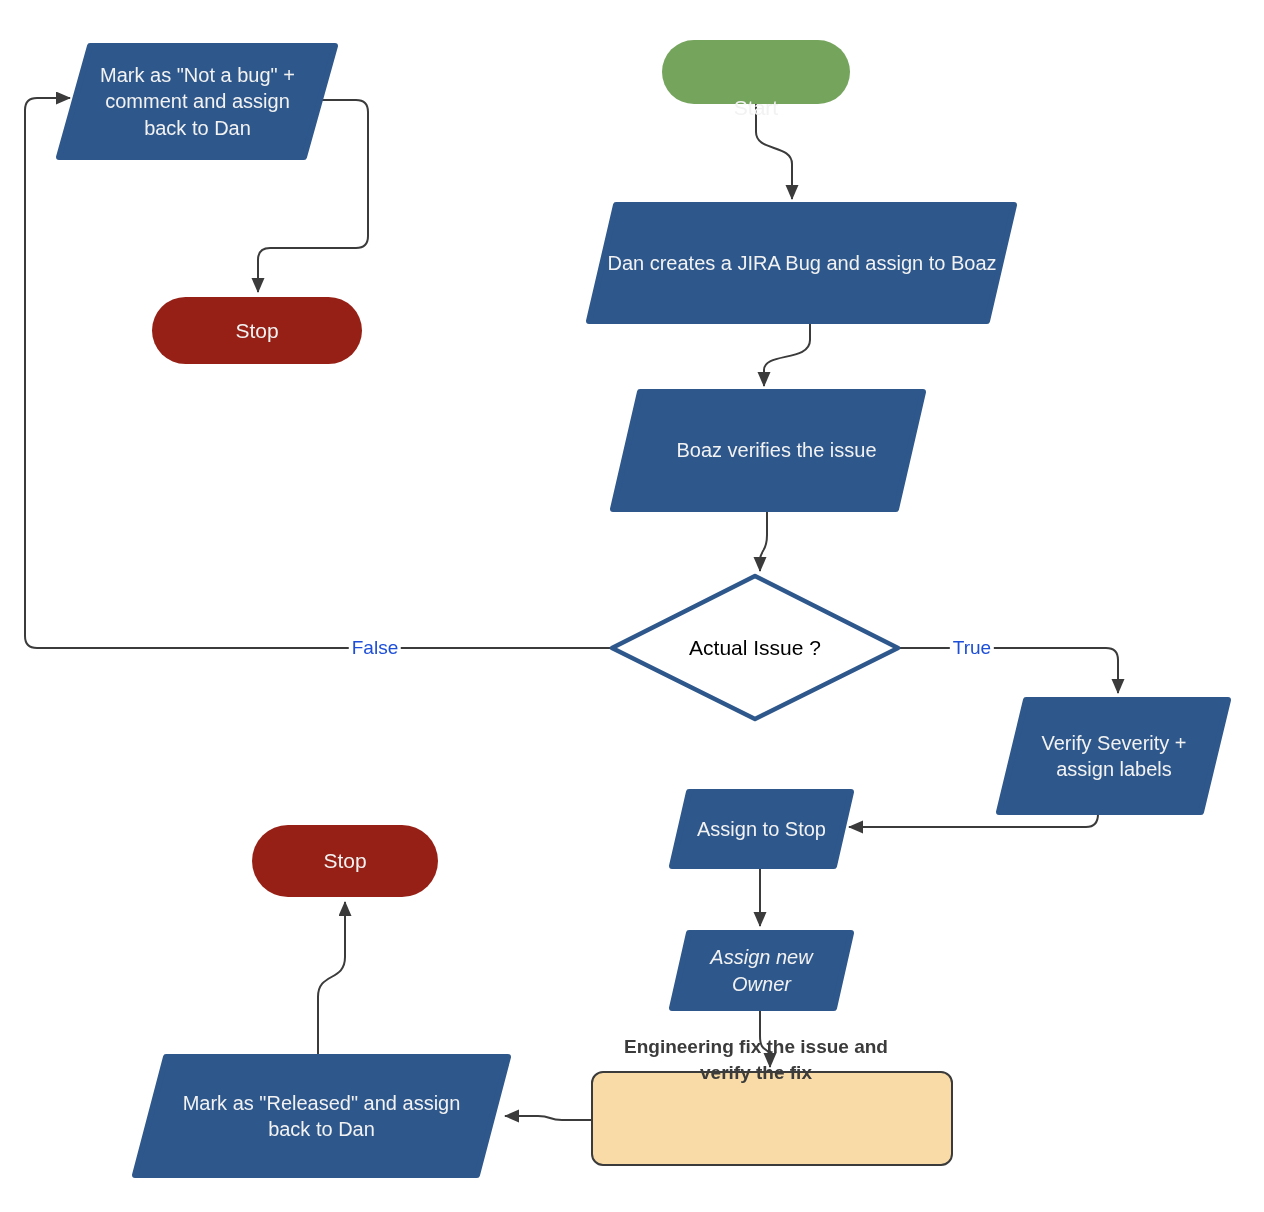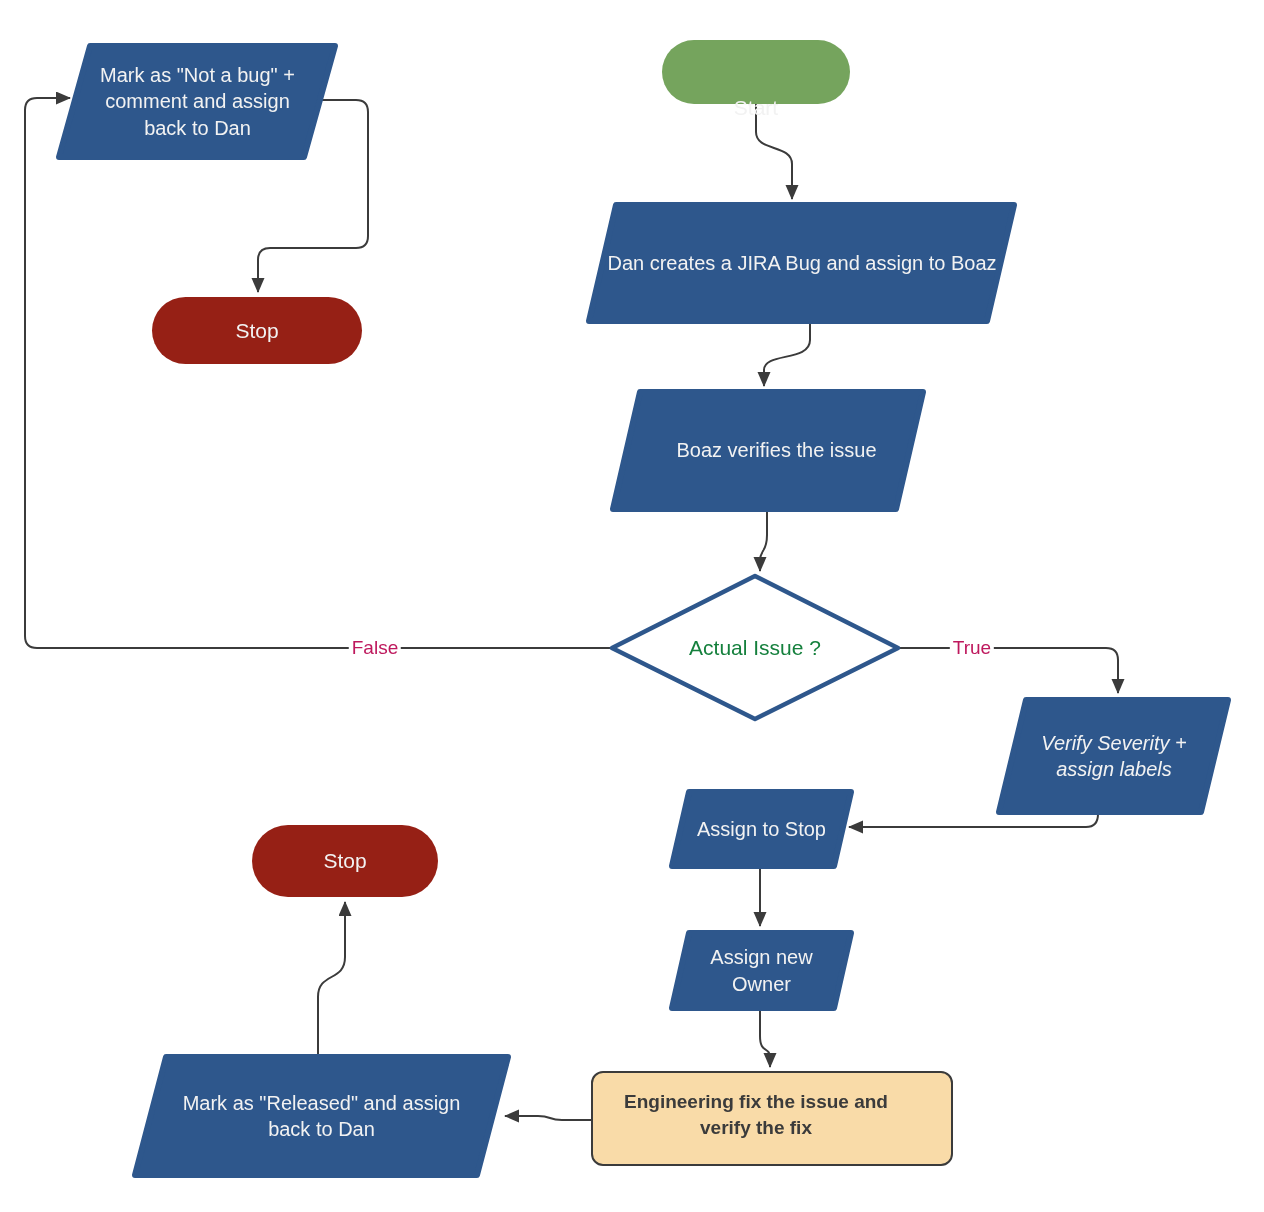--- a/index.html
+++ b/index.html
@@ -50,7 +50,7 @@
     transform:translate(-50%,-50%);
     background:#ffffff;
     padding:0 3px;
-    color:#be185d;
+    color:#1d4ed8;
     font-size:19px;
     pointer-events:none;
   }

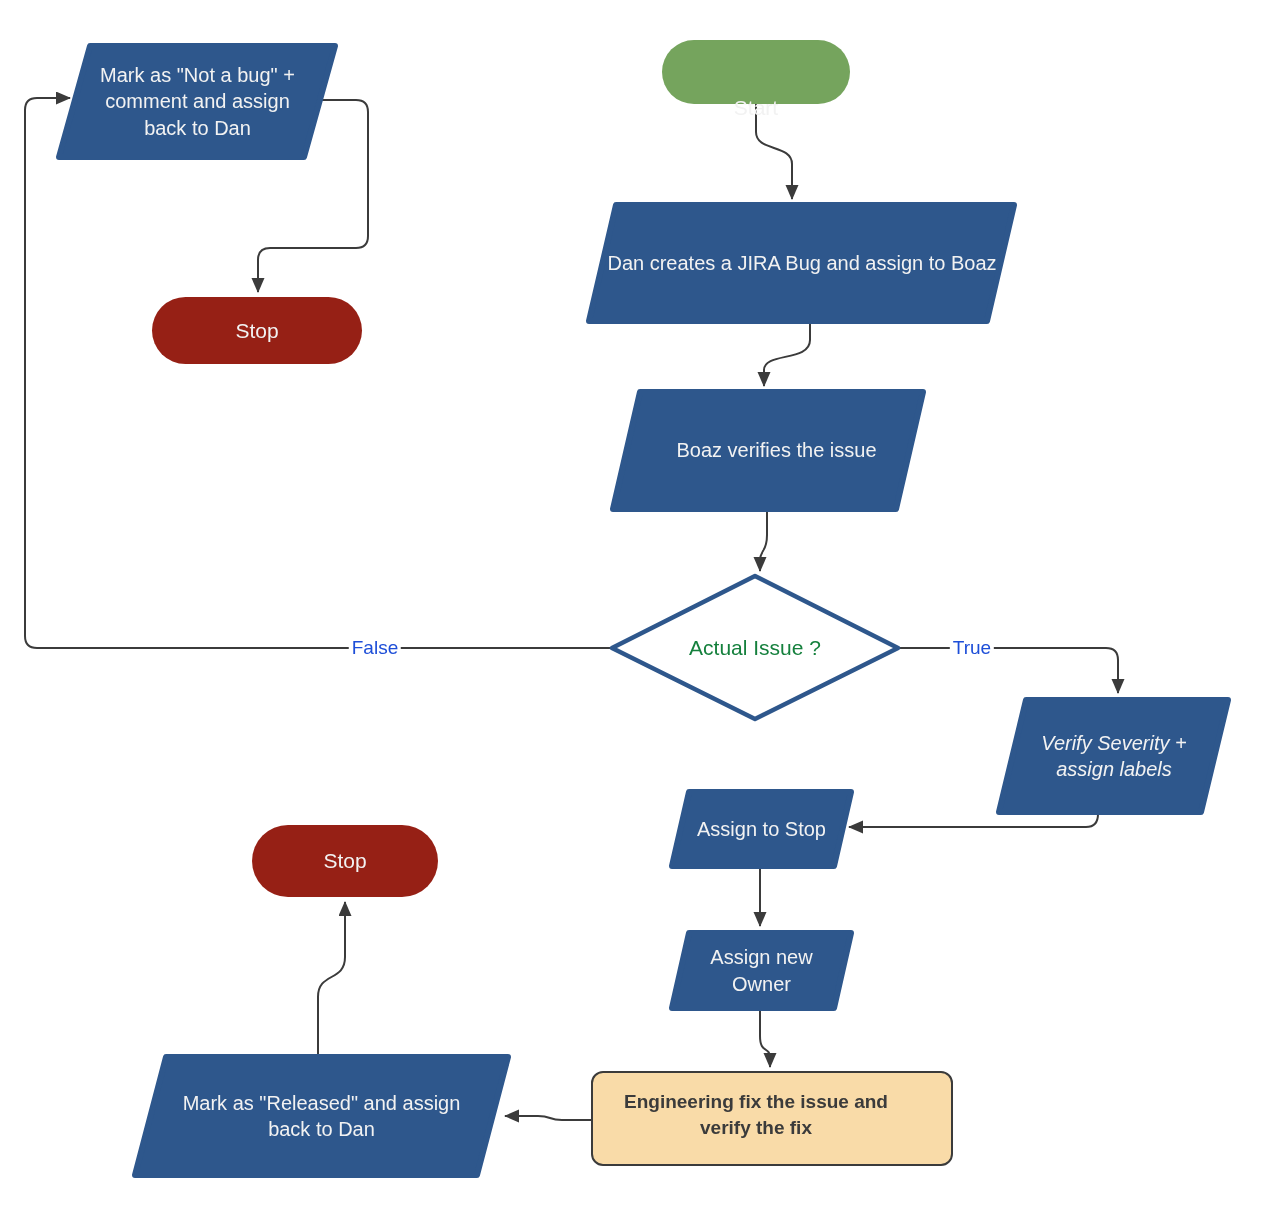--- a/index.html
+++ b/index.html
@@ -43,7 +43,7 @@
   }
   .node-label>span{display:inline-block;}
   .terminator-text{font-size:21px;}
-  .dark-text{color:#15803d;}
+  .dark-text{color:#000000;}
   .eng-text{color:#3b3b3b;font-weight:bold;font-size:19px;line-height:1.35;}
   .edge-label{
     position:absolute;

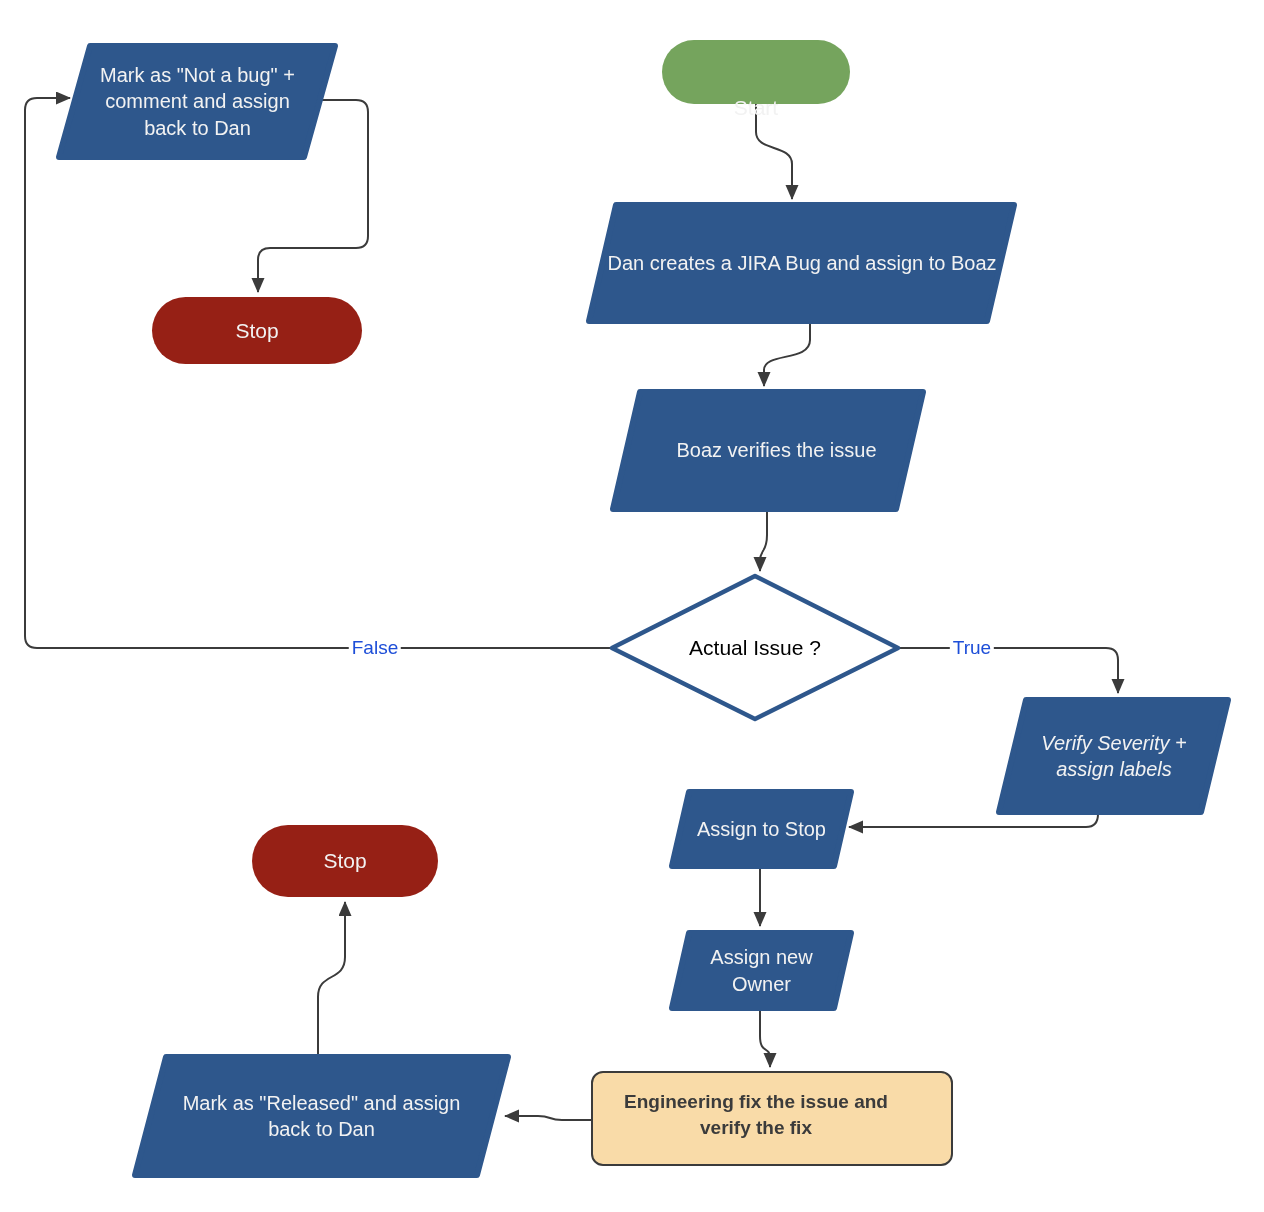--- a/index.html
+++ b/index.html
@@ -118,7 +118,7 @@
   </div>
 
   <div class="node-label" style="left:998px;top:698px;width:232px;height:116px;">
-    <span style="max-width:185px;font-style:italic;">Verify Severity + assign labels</span>
+    <span style="max-width:185px;">Verify Severity + assign labels</span>
   </div>
 
   <div class="node-label" style="left:670px;top:790px;width:183px;height:78px;">

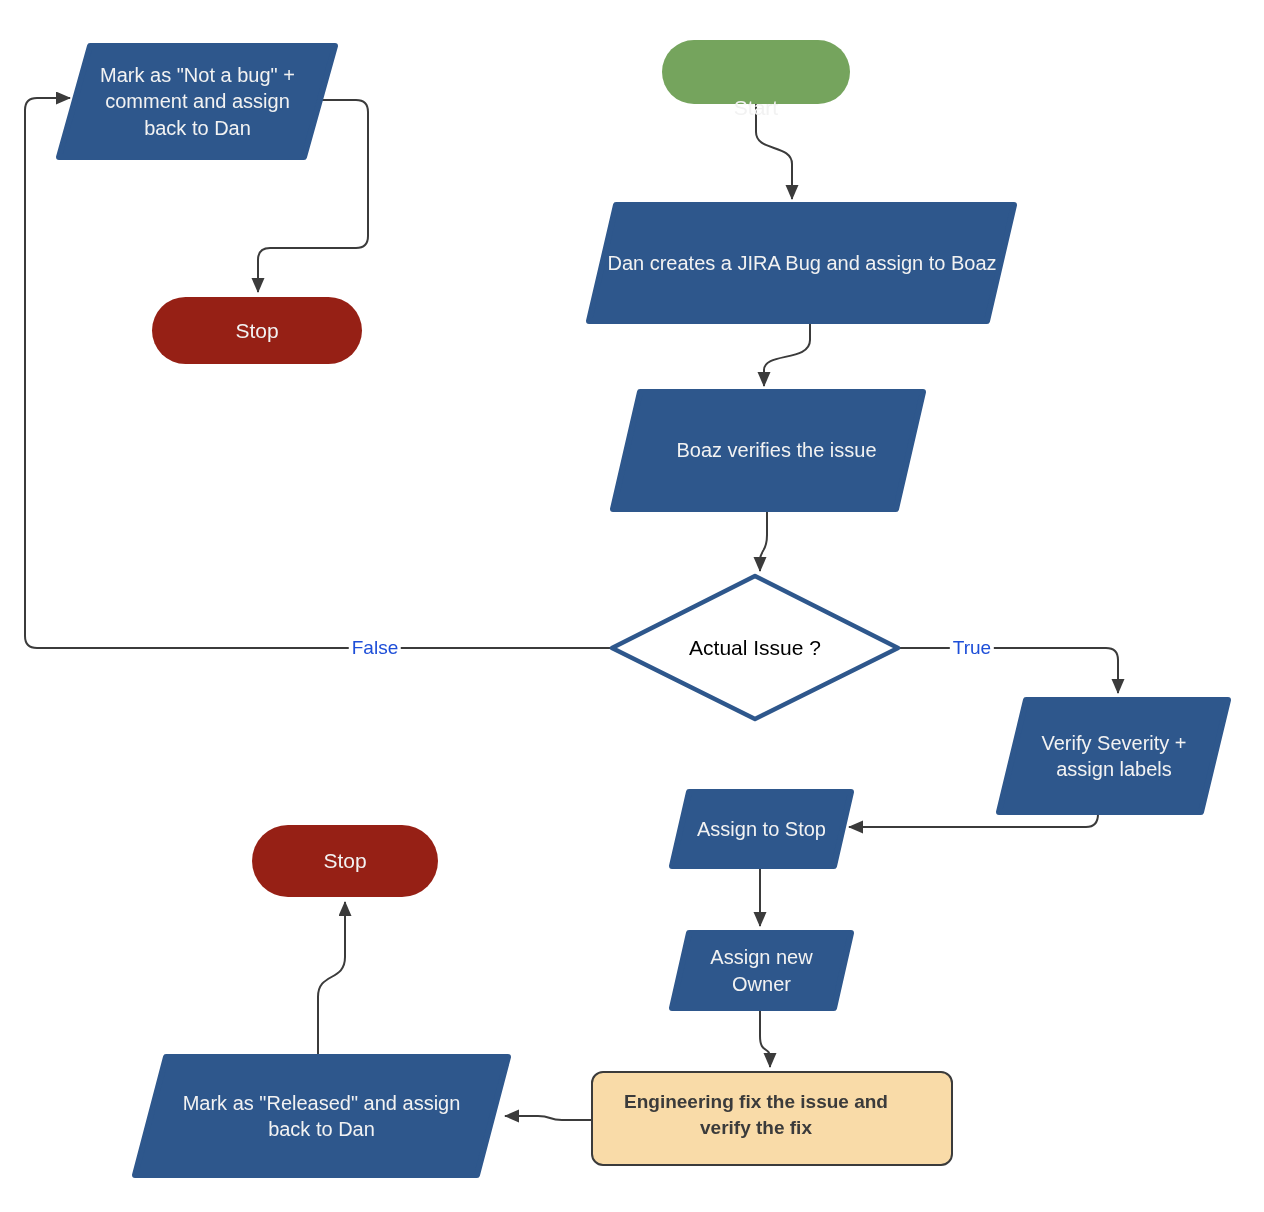--- a/index.html
+++ b/index.html
@@ -126,7 +126,7 @@
   </div>
 
   <div class="node-label" style="left:670px;top:931px;width:183px;height:79px;">
-    <span style="max-width:128px;">Assign new Owner</span>
+    <span style="max-width:128px;font-style:italic;">Assign new Owner</span>
   </div>
 
   <div class="node-label eng-text" style="left:592px;top:1068px;width:328px;height:93px;border-radius:11px;">

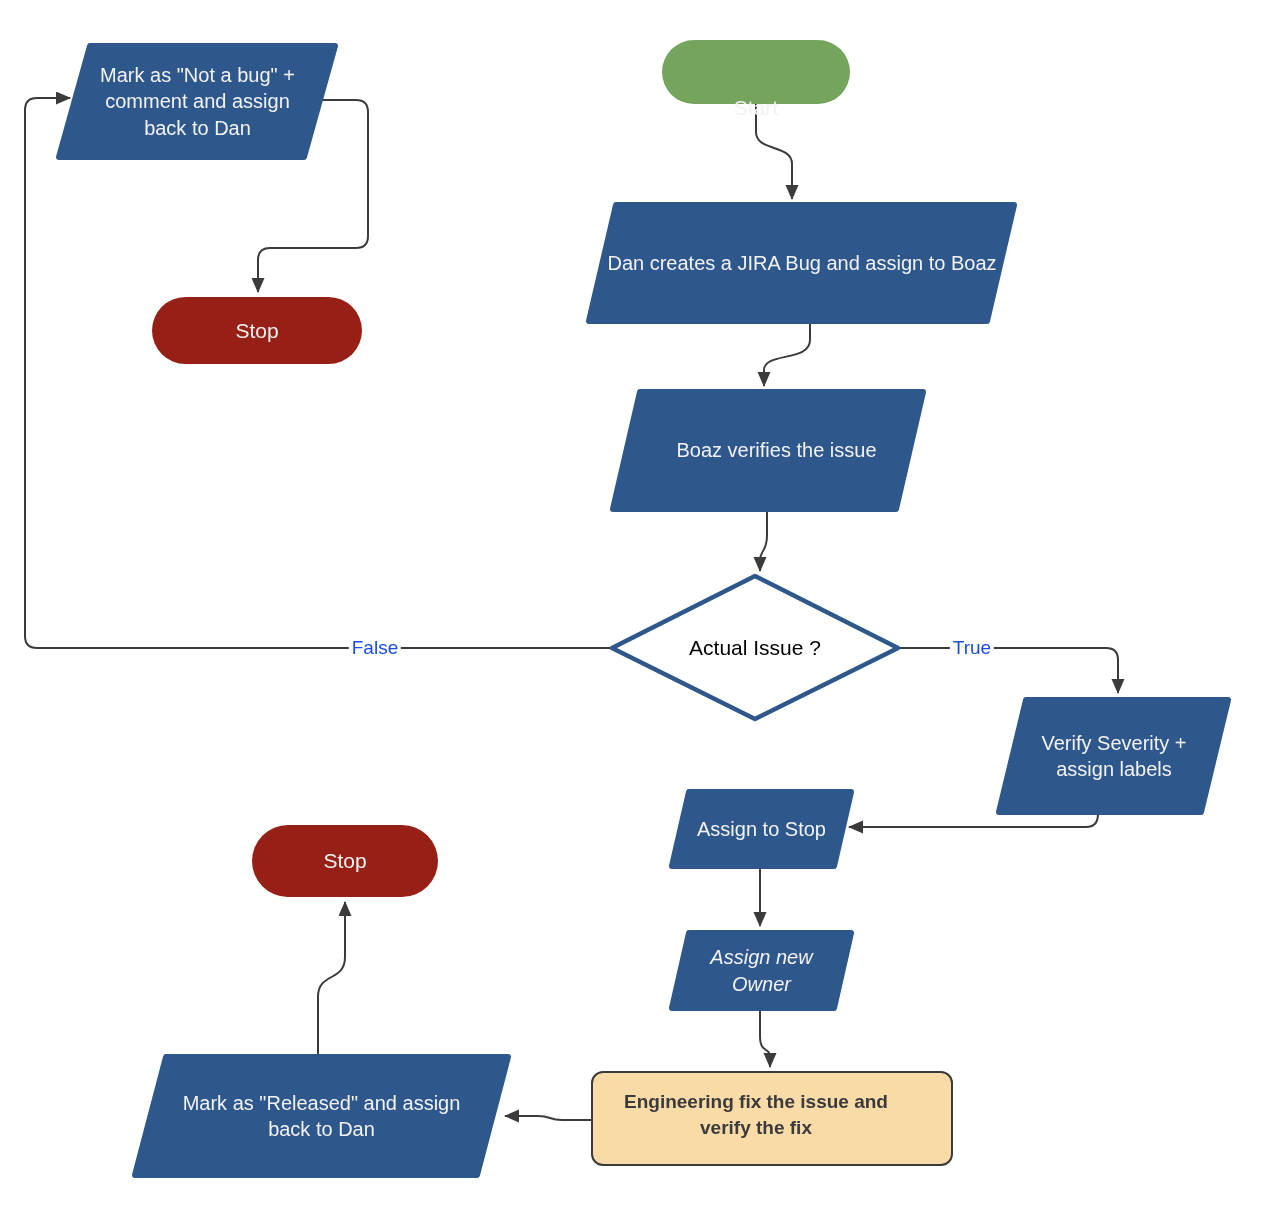--- a/index.html
+++ b/index.html
@@ -129,7 +129,7 @@
     <span style="max-width:128px;font-style:italic;">Assign new Owner</span>
   </div>
 
-  <div class="node-label eng-text" style="left:592px;top:1068px;width:328px;height:93px;border-radius:11px;">
+  <div class="node-label eng-text" style="left:592px;top:1013px;width:328px;height:93px;border-radius:11px;">
     <span style="max-width:308px;">Engineering fix the issue and verify the fix</span>
   </div>
 

